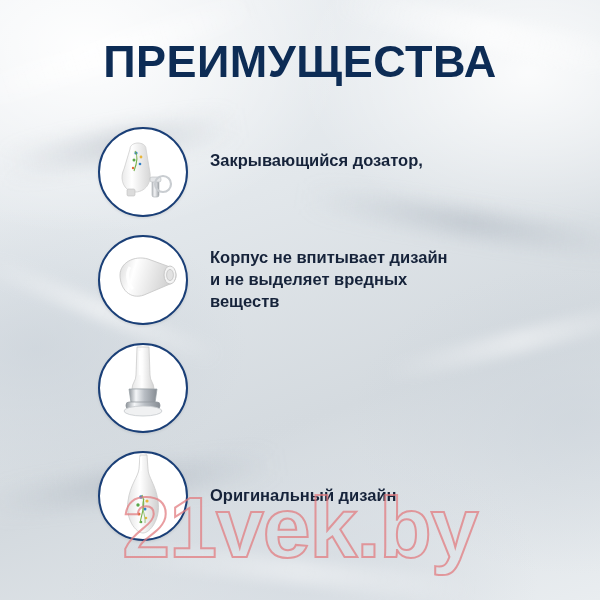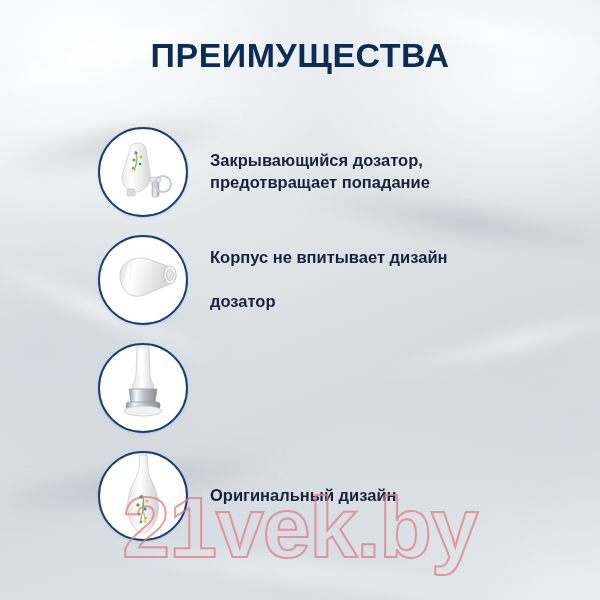--- a/index.html
+++ b/index.html
@@ -54,7 +54,7 @@
     left: 0;
     right: 0;
     text-align: center;
-    font-size: 34px;
+    font-size: 45px;
     font-weight: bold;
     letter-spacing: 0.5px;
     color: #0d2c55;

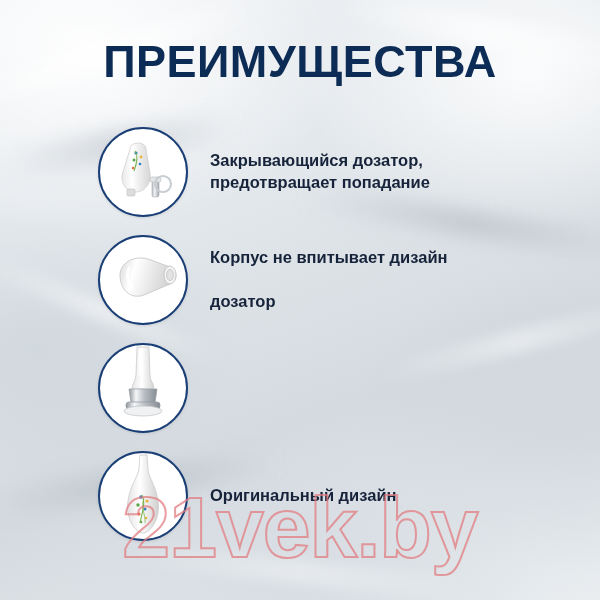--- a/index.html
+++ b/index.html
@@ -159,7 +159,7 @@
       </div>
       <div class="text">
         <span>Закрывающийся дозатор,</span><br>
-        <span>предотвращает попадание</span><br>
+        <br>
       </div>
     </div>
 

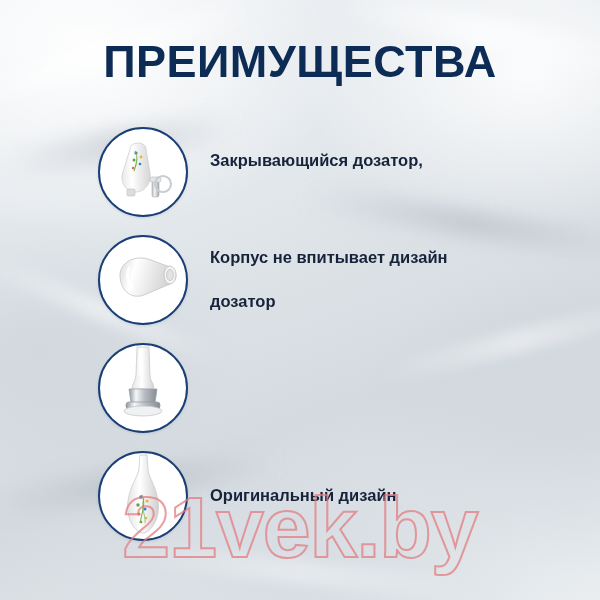--- a/index.html
+++ b/index.html
@@ -181,7 +181,7 @@
       </div>
       <div class="text">
         <span>Корпус не впитывает дизайн</span><br>
-        <br>
+        <span>и не выделяет вредных</span><br>
         <span>дозатор</span>
       </div>
     </div>

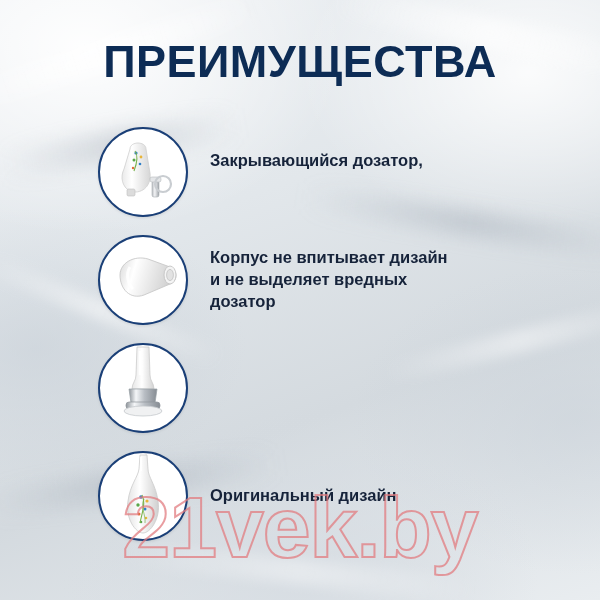--- a/index.html
+++ b/index.html
@@ -182,7 +182,7 @@
       <div class="text">
         <span>Корпус не впитывает дизайн</span><br>
         <span>и не выделяет вредных</span><br>
-        <span>дозатор</span>
+        <span>веществ</span>
       </div>
     </div>
 

